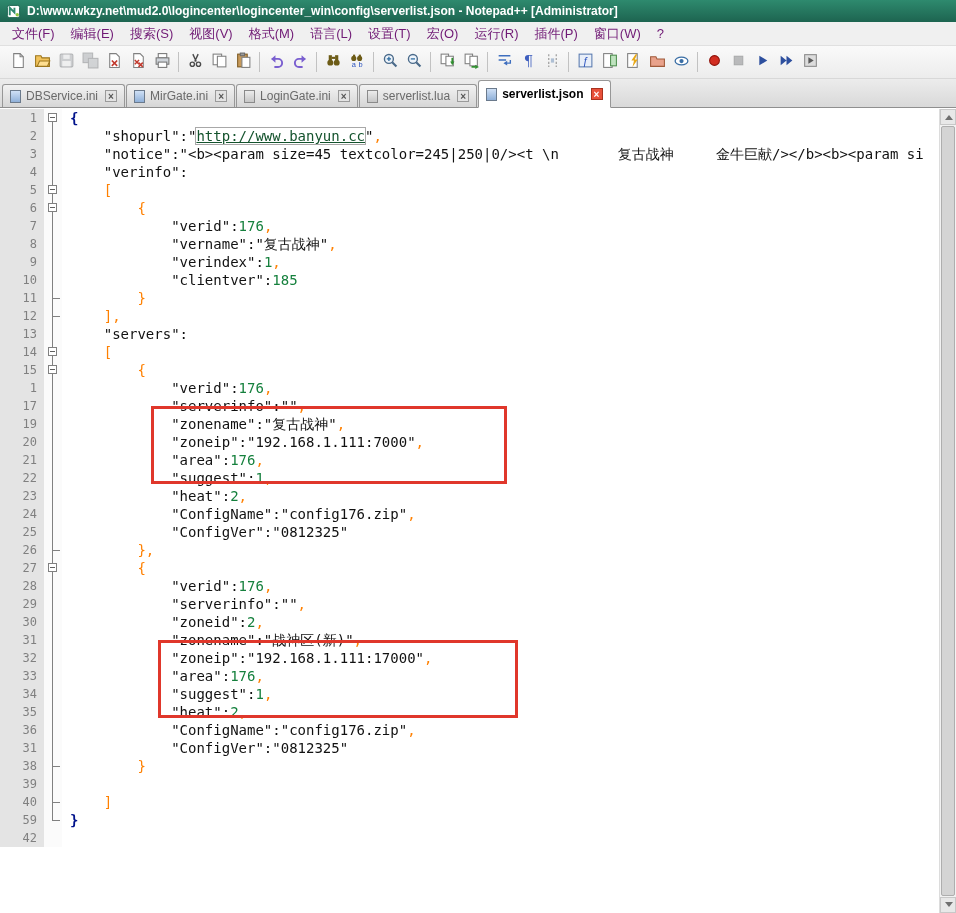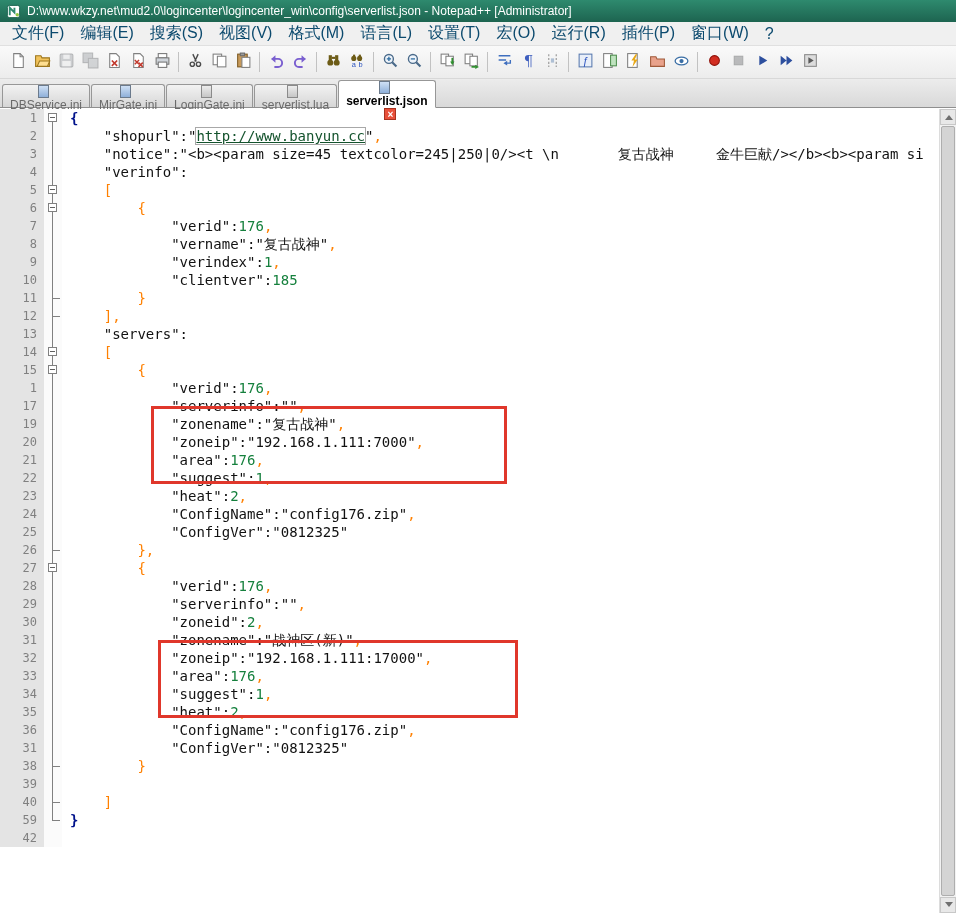--- a/index.html
+++ b/index.html
@@ -6,7 +6,7 @@
   #app{position:relative;width:956px;height:913px;overflow:hidden;font-family:"Liberation Sans",sans-serif;background:#fff;}
 
   
-  .titlebar{height:22px;background:linear-gradient(#2e8a6e,#1d6450);display:flex;align-items:center;padding:0 6px;box-sizing:border-box;}
+  .titlebar{height:22px;background:linear-gradient(#2e8a6e,#1d6450);display:flex;align-items:center;padding:0 6px;box-sizing:border-box;font-weight:bold;}
   .titlebar .appicon{width:15px;height:15px;margin-right:6px;flex:none;}
   .titlebar .title{color:#fff;font-size:12px;white-space:nowrap;overflow:hidden;}
 

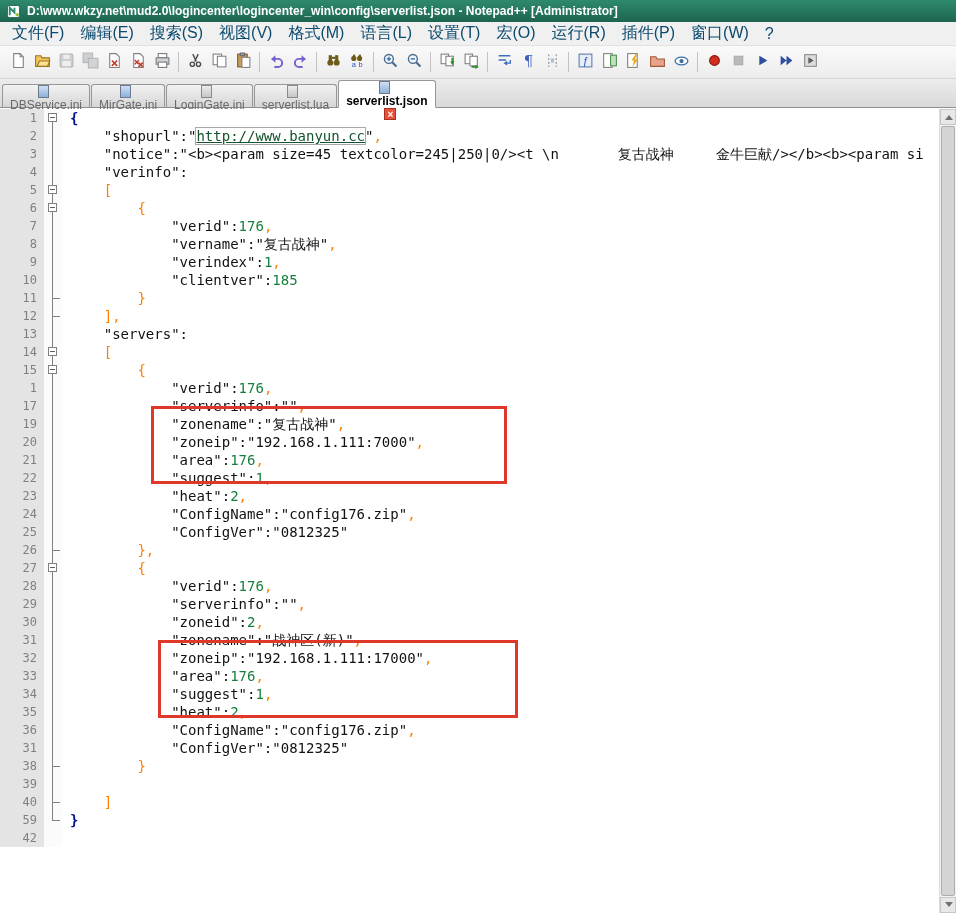--- a/index.html
+++ b/index.html
@@ -12,7 +12,7 @@
 
   
   .menubar{height:24px;background:#f0f0f0;border-bottom:1px solid #e0e0e0;display:flex;align-items:center;padding-left:4px;box-sizing:border-box;}
-  .menu-item{font-size:16px;color:#0c4a6e;padding:3px 8px;cursor:default;}
+  .menu-item{font-size:13px;color:#701a75;padding:3px 8px;cursor:default;}
 
   
   .toolbar{height:33px;background:linear-gradient(#fafafa,#ececec);border-bottom:1px solid #d8d8d8;display:flex;align-items:center;padding-left:6px;box-sizing:border-box;}

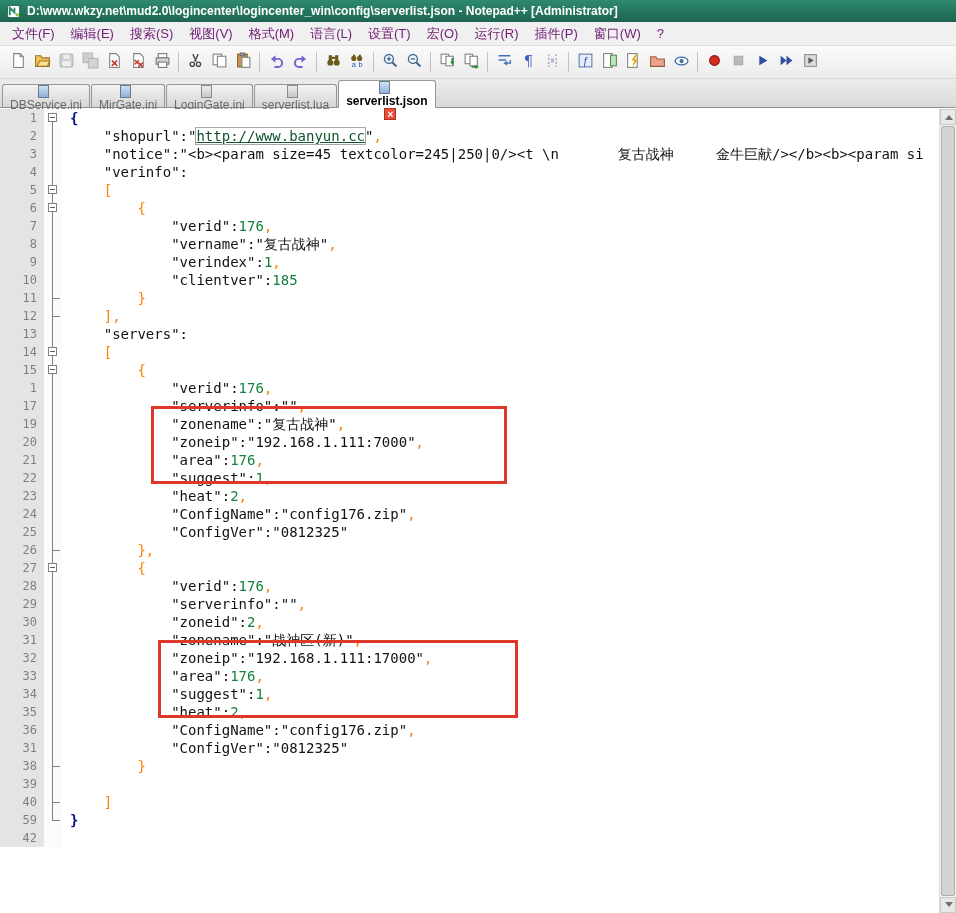--- a/index.html
+++ b/index.html
@@ -23,7 +23,7 @@
 
   
   .tabbar{height:29px;background:linear-gradient(#ececec,#d9d9d9);display:flex;align-items:flex-end;padding-left:2px;box-sizing:border-box;border-bottom:1px solid #8f8f8f;position:relative;}
-  .tab{display:flex;align-items:center;height:23px;padding:0 7px;margin-right:1px;background:linear-gradient(#f2f2f2,#d6d6d6);border:1px solid #979797;border-bottom:none;border-radius:3px 3px 0 0;font-size:12px;color:#6a6a6a;position:relative;box-sizing:border-box;flex-direction:column;}
+  .tab{display:flex;align-items:center;height:23px;padding:0 7px;margin-right:1px;background:linear-gradient(#f2f2f2,#d6d6d6);border:1px solid #979797;border-bottom:none;border-radius:3px 3px 0 0;font-size:12px;color:#6a6a6a;position:relative;box-sizing:border-box;}
   .tab.active{height:28px;background:#fff;color:#000;font-weight:bold;z-index:2;margin-bottom:-1px;border-bottom:1px solid #fff;}
   .tabicon{width:11px;height:13px;border:1px solid #6b7a8c;margin-right:5px;flex:none;box-sizing:border-box;}
   .tabicon.blue{background:linear-gradient(#cfe0f5,#8fb0d9);}

